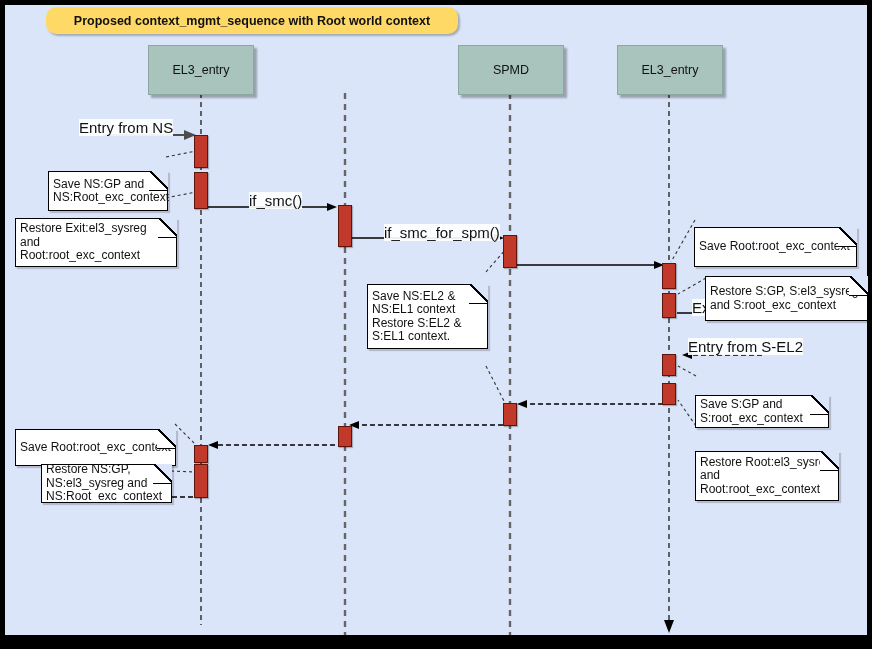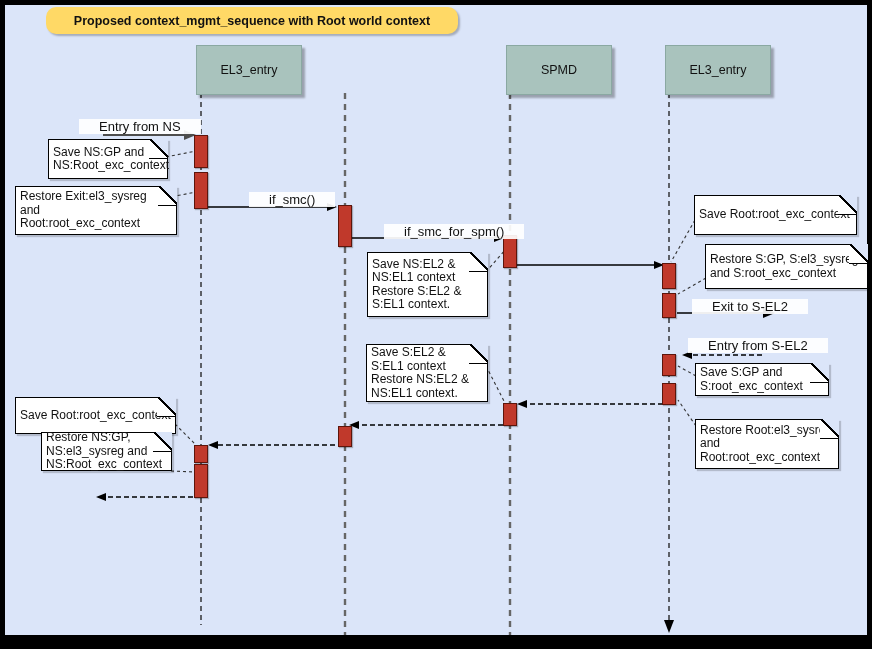--- a/index.html
+++ b/index.html
@@ -13,7 +13,7 @@
          font-weight:bold;font-size:12.5px;color:#111;box-shadow:2px 2px 2px rgba(0,0,0,.25);z-index:3;}
   .head{position:absolute;top:45px;width:104px;height:48px;background:#a9c3bd;border:1px solid #8aa8a2;
         box-shadow:3px 3px 2px rgba(0,0,0,.3);display:flex;align-items:center;justify-content:center;
-        font-size:12.5px;color:#111;z-index:3;margin-left:48px;}
+        font-size:12.5px;color:#111;z-index:3;}
   .bar{position:absolute;width:12px;background:#c0392b;border:1px solid #5d150b;z-index:4;
        box-shadow:1px 1px 1px rgba(0,0,0,.25);}
   .mlabel{position:absolute;background:rgba(255,255,255,.92);font-size:13px;color:#111;

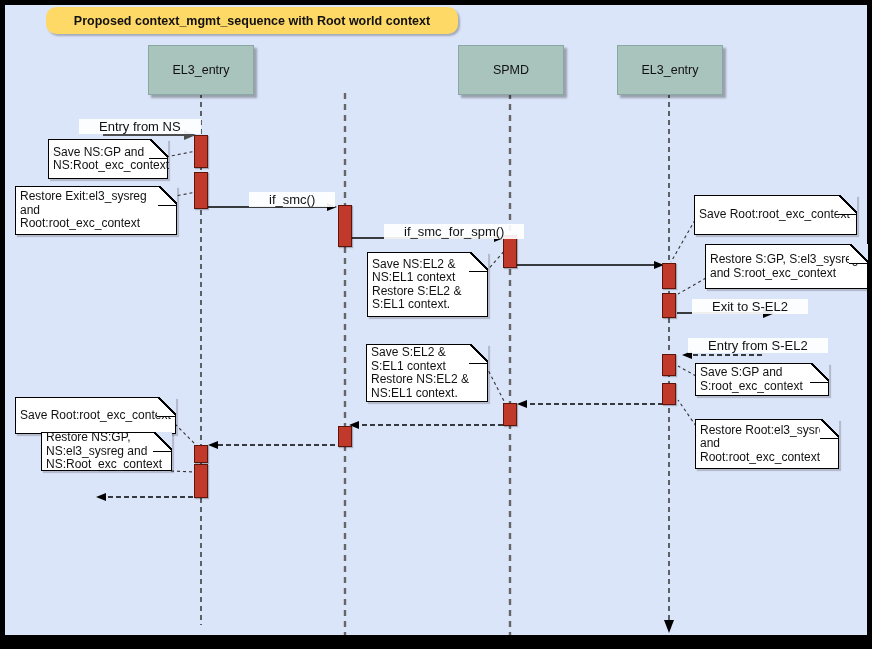--- a/index.html
+++ b/index.html
@@ -16,8 +16,8 @@
         font-size:12.5px;color:#111;z-index:3;}
   .bar{position:absolute;width:12px;background:#c0392b;border:1px solid #5d150b;z-index:4;
        box-shadow:1px 1px 1px rgba(0,0,0,.25);}
-  .mlabel{position:absolute;background:rgba(255,255,255,.92);font-size:13px;color:#111;
-          padding:0 20px;z-index:4;white-space:nowrap;}
+  .mlabel{position:absolute;background:rgba(255,255,255,.92);font-size:15px;color:#111;
+          padding:0 0;z-index:4;white-space:nowrap;}
   .note{position:absolute;background:#fff;border:1px solid #000;font-size:12px;line-height:13.5px;
         color:#111;display:flex;align-items:center;padding:1px 4px;white-space:pre-line;z-index:5;
         box-shadow:2px 2px 1px rgba(0,0,0,.18);}

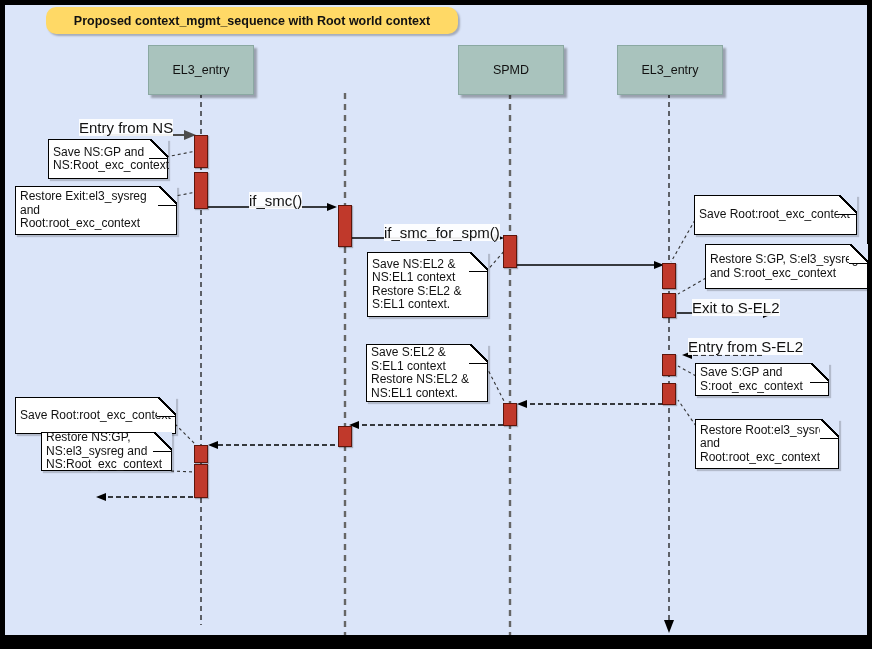--- a/index.html
+++ b/index.html
@@ -20,7 +20,7 @@
           padding:0 0;z-index:4;white-space:nowrap;}
   .note{position:absolute;background:#fff;border:1px solid #000;font-size:12px;line-height:13.5px;
         color:#111;display:flex;align-items:center;padding:1px 4px;white-space:pre-line;z-index:5;
-        box-shadow:2px 2px 1px rgba(0,0,0,.18);}
+        box-shadow:2px 2px 1px rgba(0,0,0,.18);margin-top:32px;}
   .note::before{content:"";position:absolute;top:-1px;right:-1px;width:0;height:0;
         border-top:19px solid #dbe5f9;border-left:19px solid transparent;}
   .note::after{content:"";position:absolute;top:-1px;right:-1px;width:19px;height:19px;

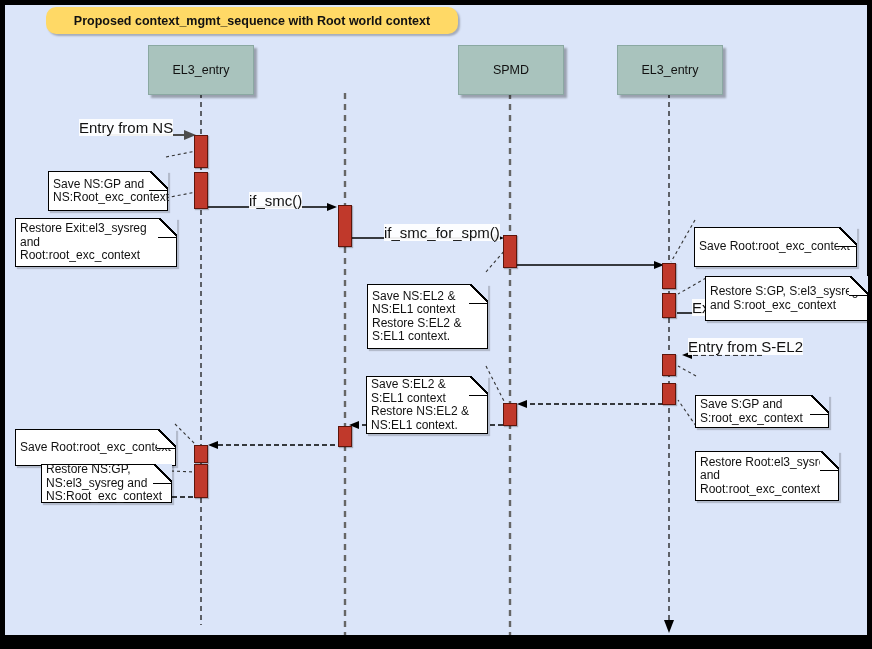--- a/index.html
+++ b/index.html
@@ -133,11 +133,6 @@
       <span>Restore Root:el3_sysreg
 and
 Root:root_exc_context</span></div>
-    <div class="note" style="left:366px;top:344px;width:112px;height:54px">
-      <span>Save S:EL2 &amp;
-S:EL1 context
-Restore NS:EL2 &amp;
-NS:EL1 context.</span></div>
     <div class="note" style="left:15px;top:397px;width:151px;height:33px">
       <span>Save Root:root_exc_context</span></div>
     <div class="note" style="left:41px;top:432px;width:121px;height:35px">

